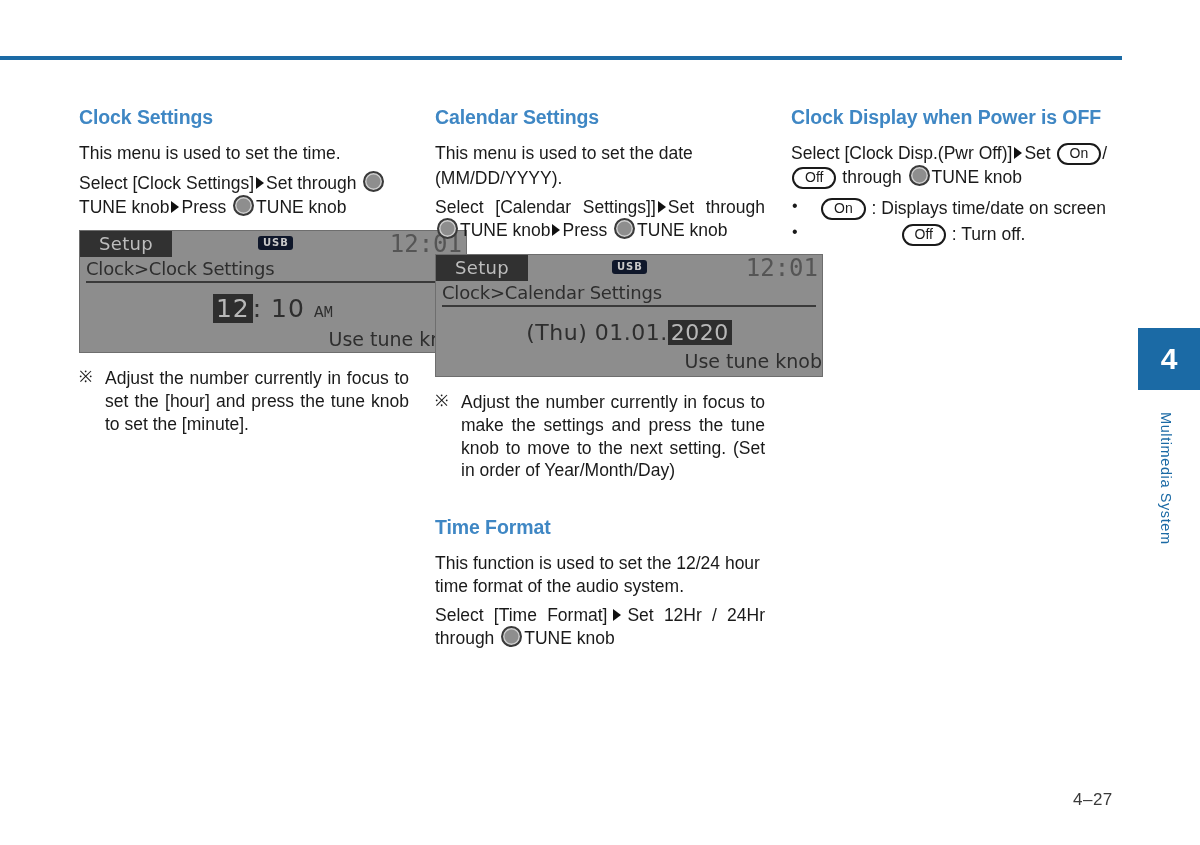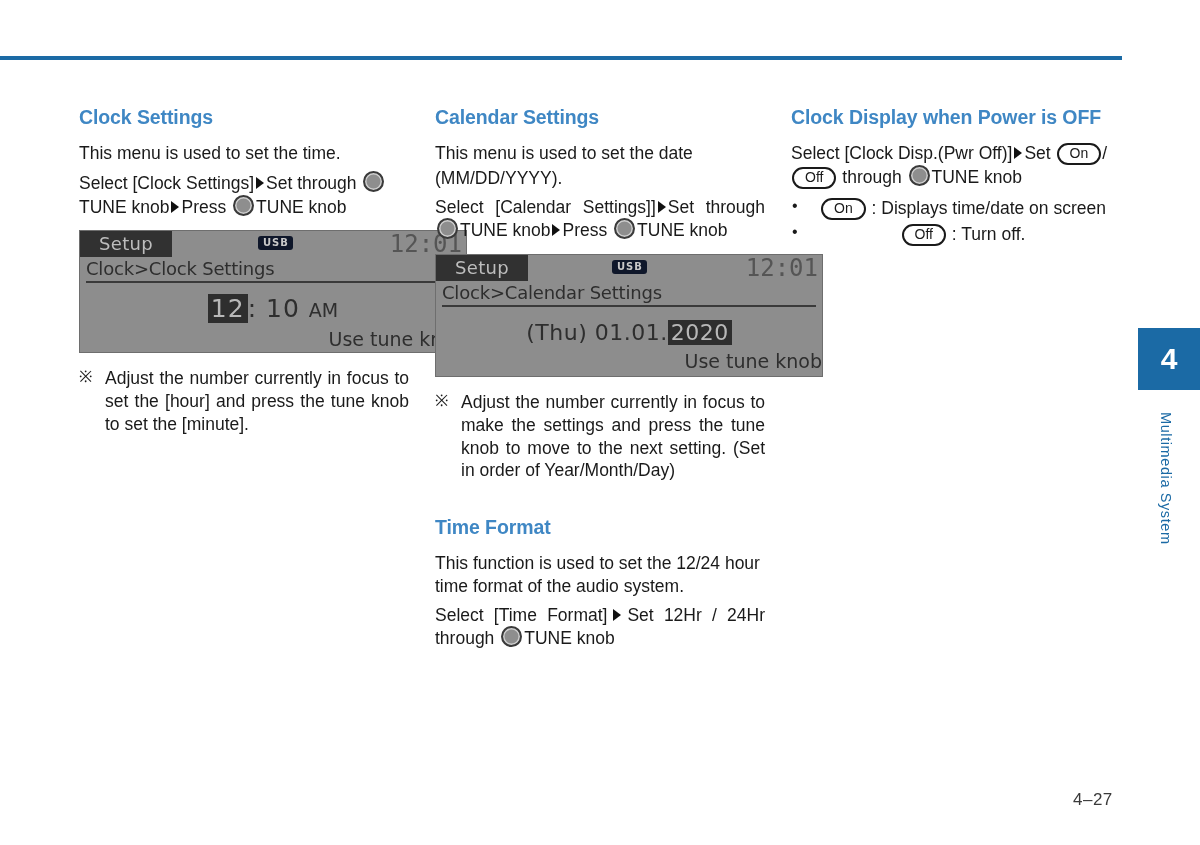--- a/index.html
+++ b/index.html
@@ -177,7 +177,7 @@
     color: #b8b8b8;
     padding: 0 3px;
   }
-  .lcd-value .ampm { font-size: 19px; letter-spacing: 0; }
+  .lcd-value .ampm { font-size: 16px; letter-spacing: 0; font-family: Liberation Mono, monospace; }
   .lcd-hint {
     text-align: right;
     margin-top: 5px;

